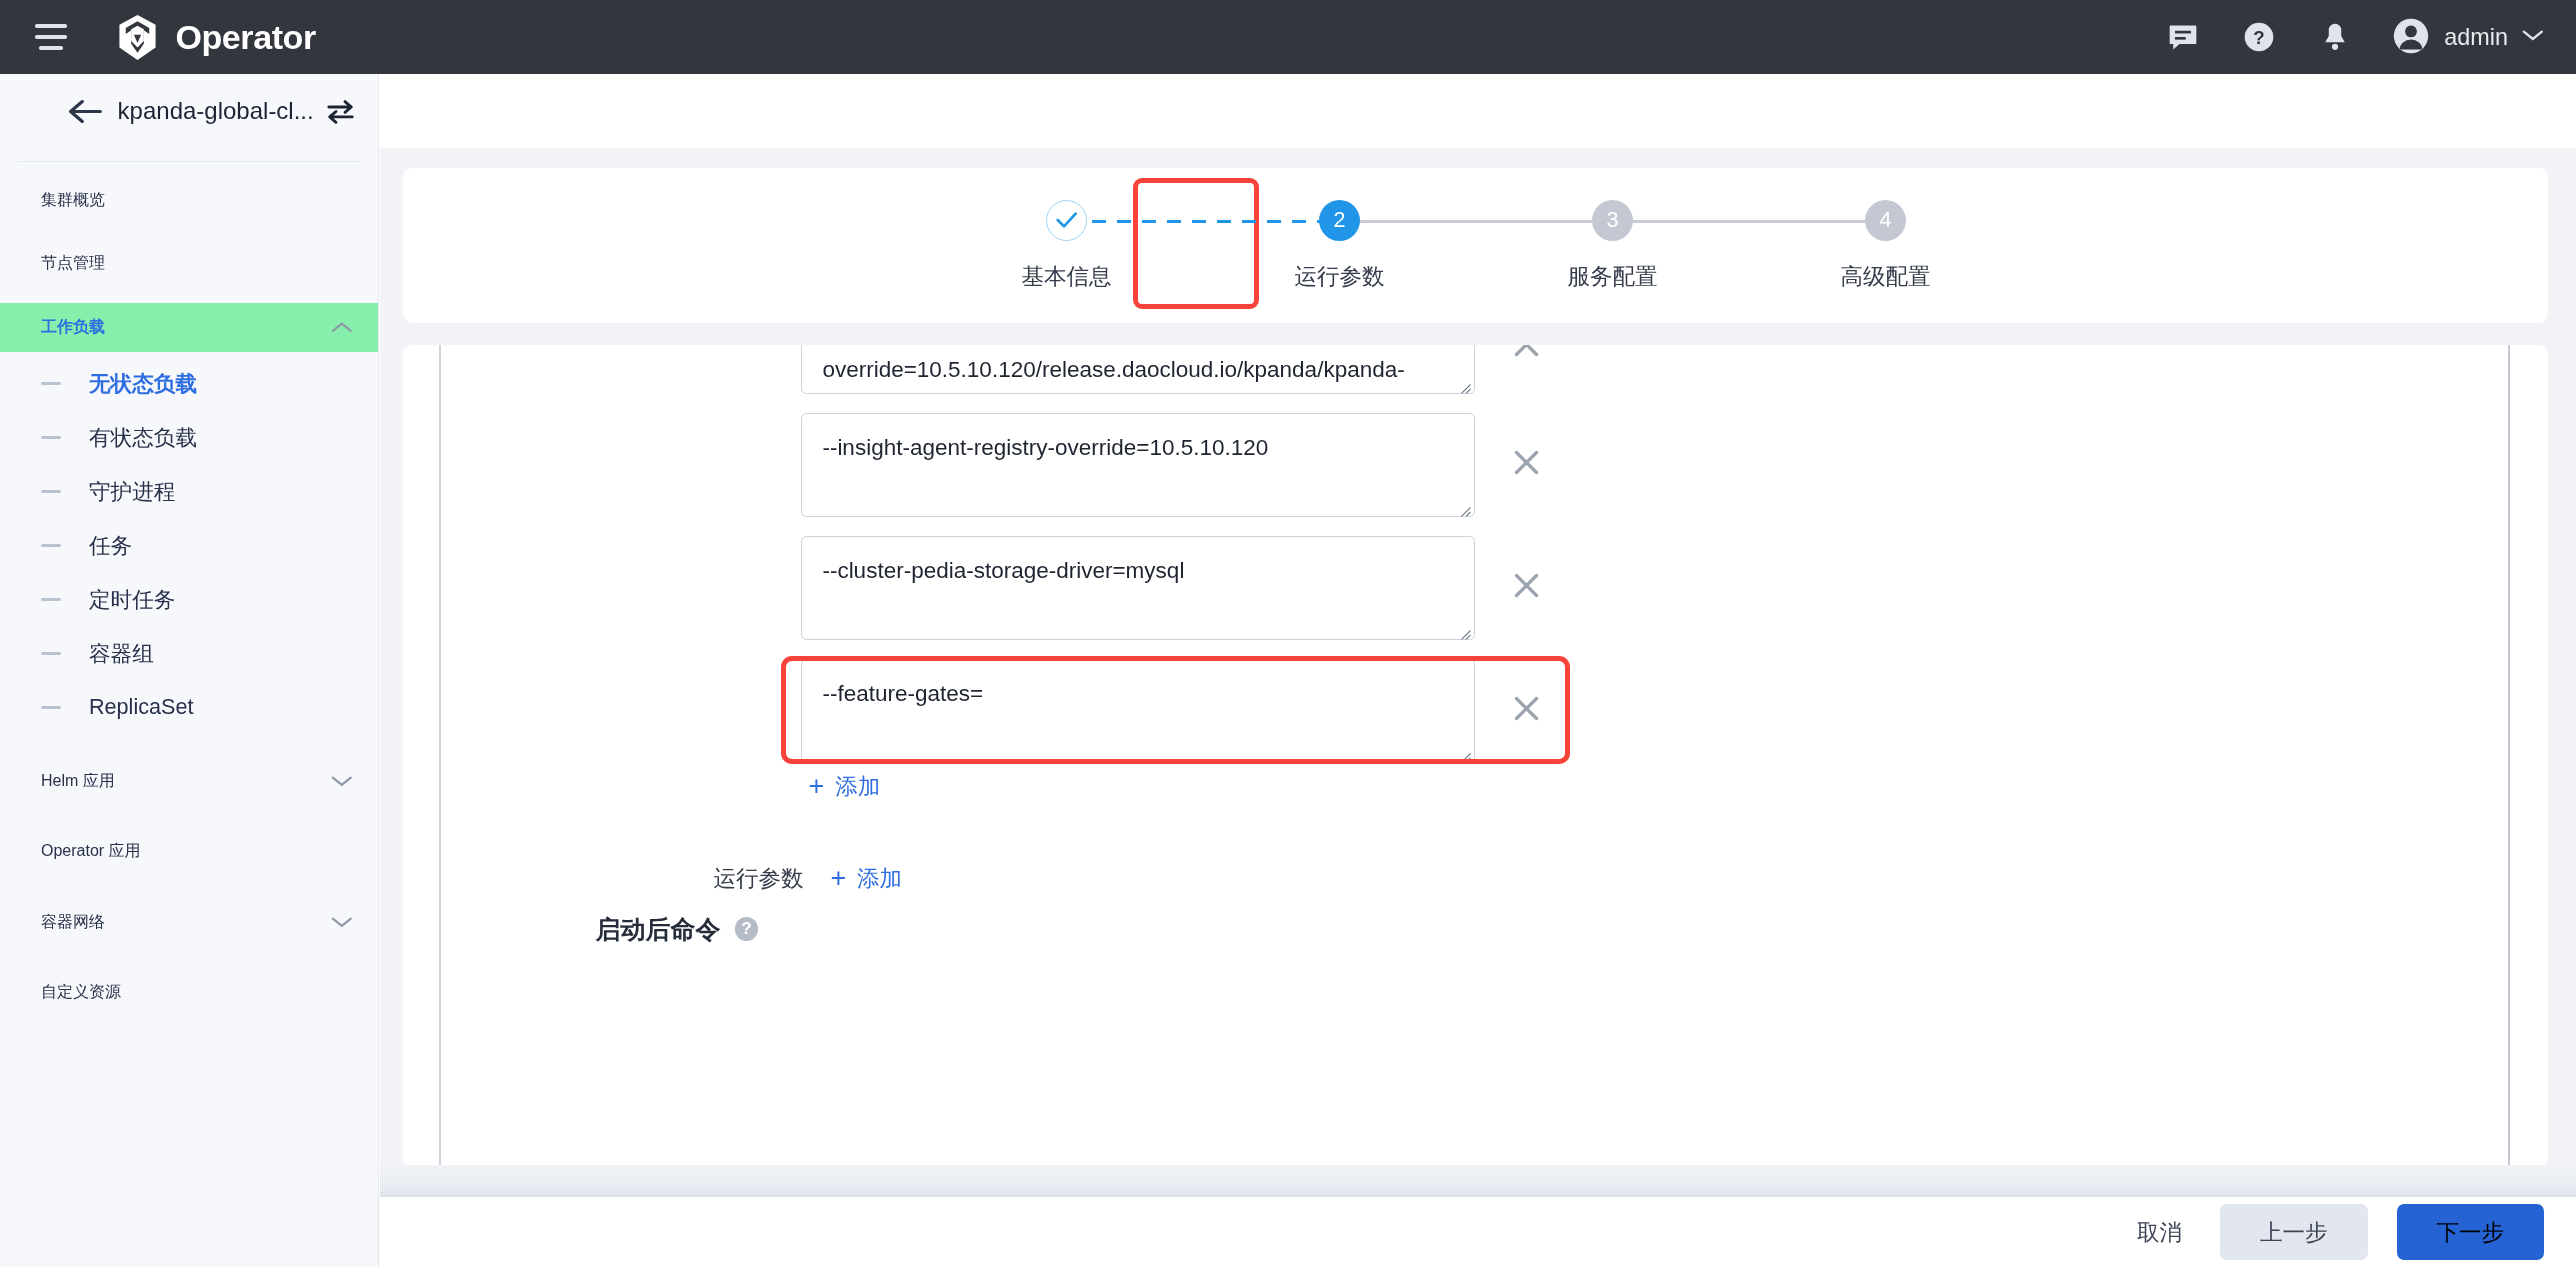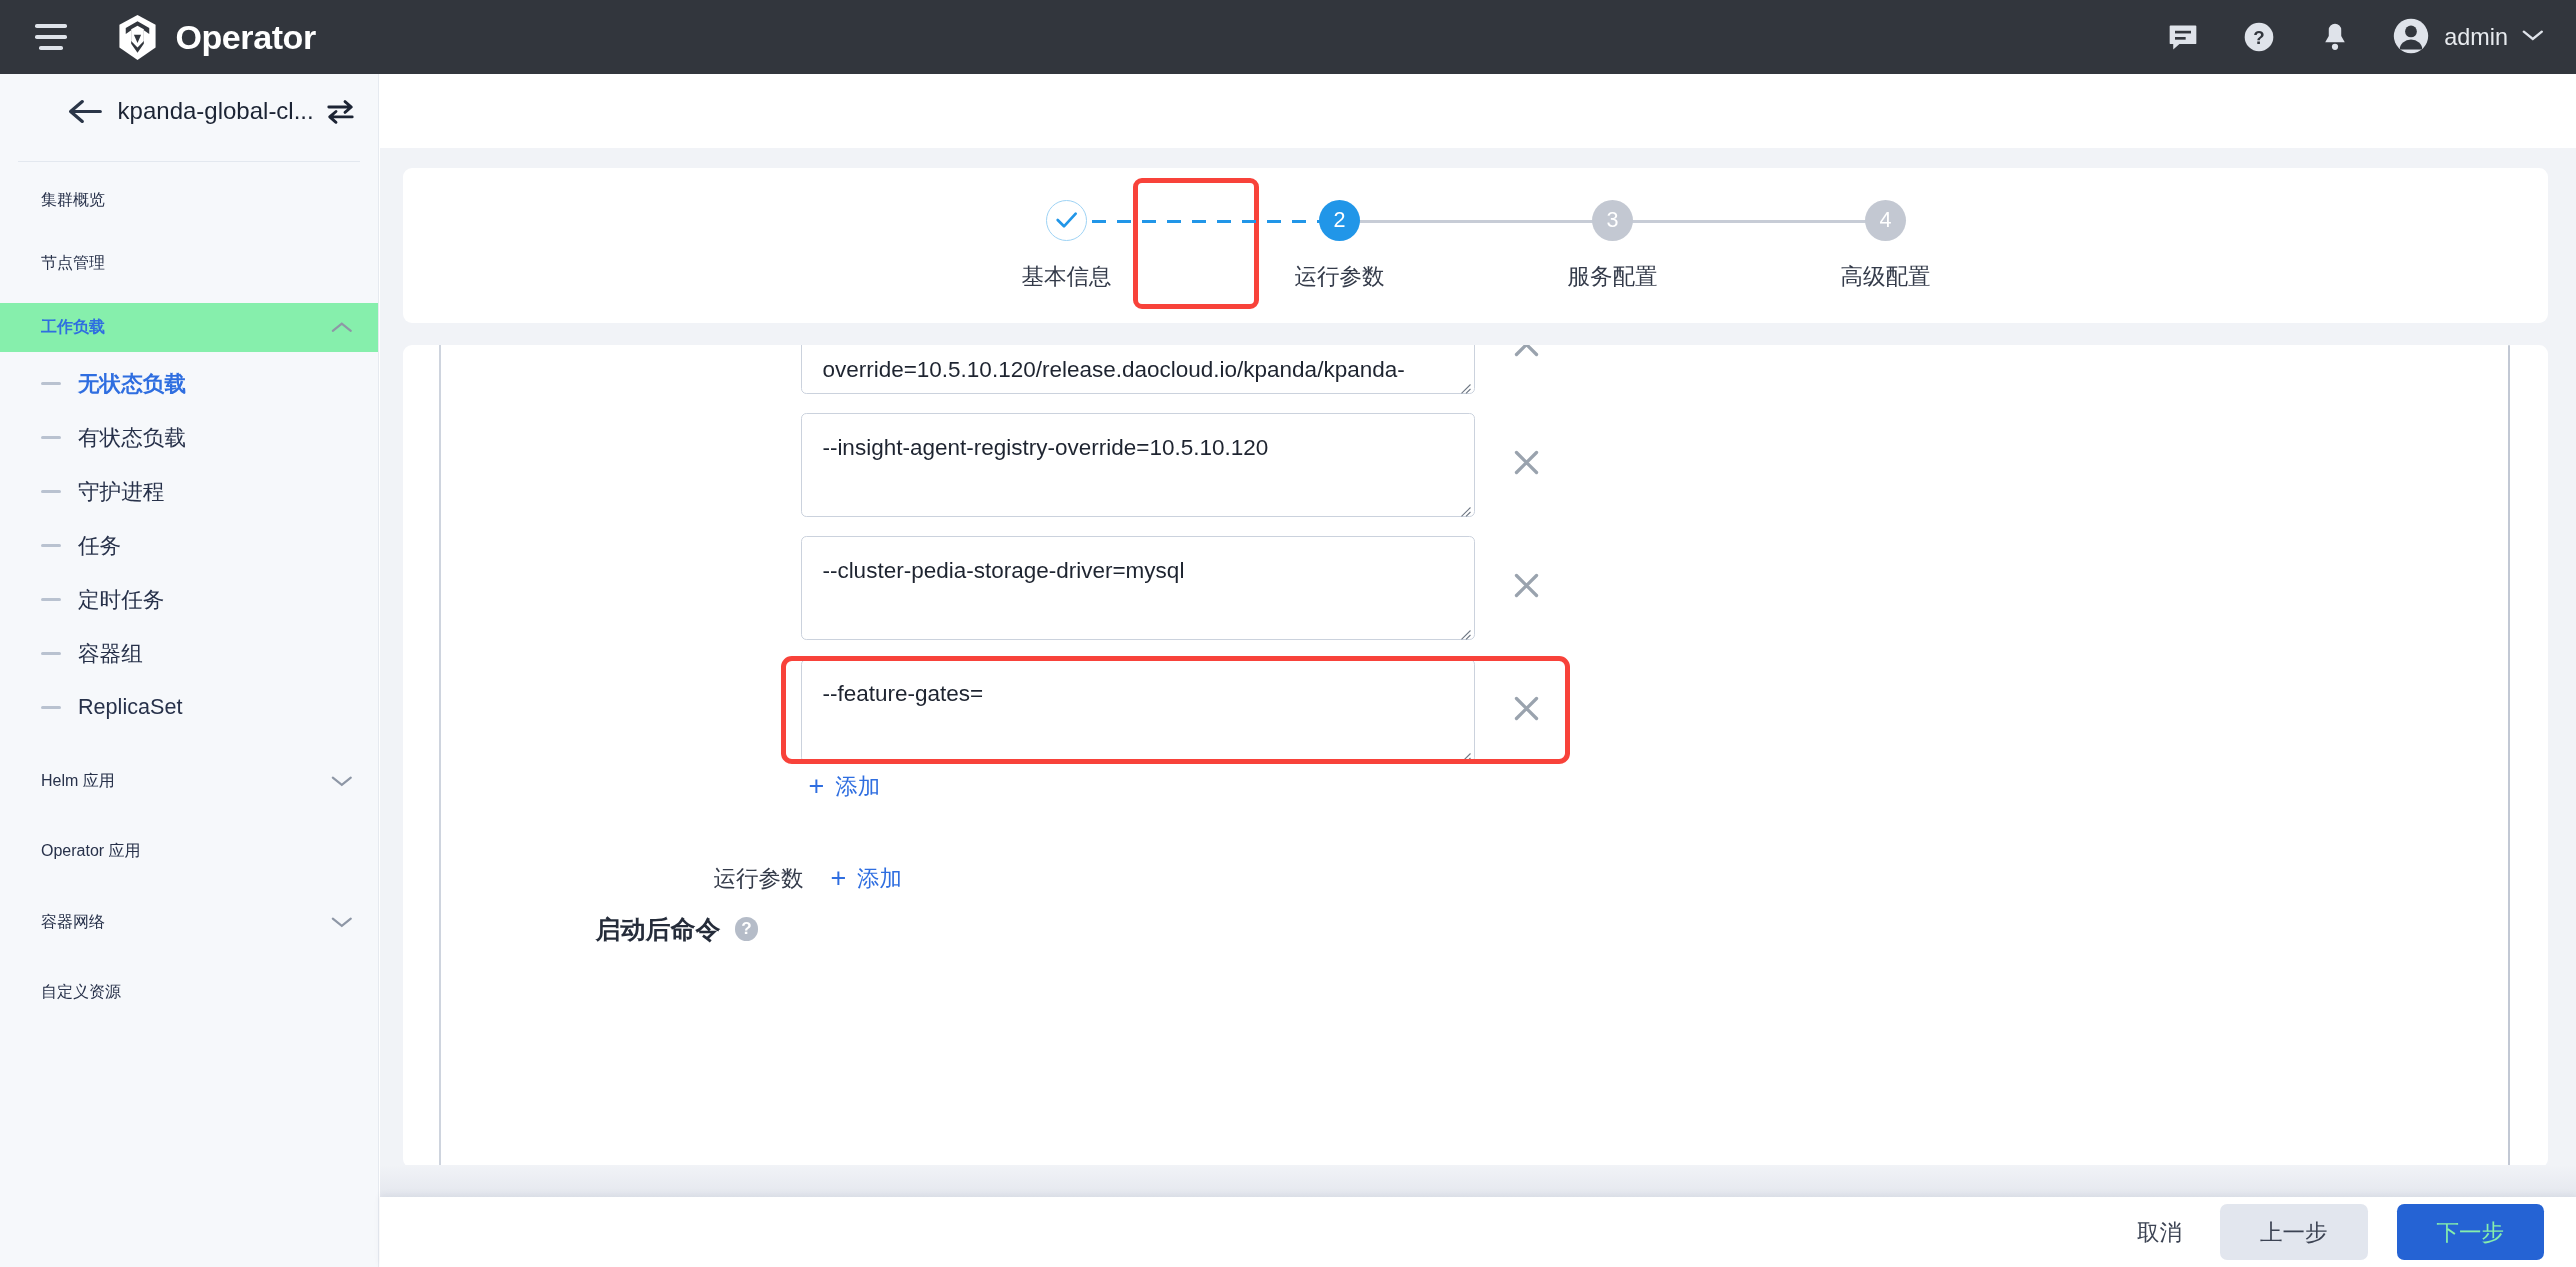--- a/index.html
+++ b/index.html
@@ -81,7 +81,7 @@
     cursor: pointer; margin-top: 9px;
   }
   .nav-sub .dash { width: 20px; height: 2.7px; background: #b9c2d0; border-radius: 1.8px; flex: none; }
-  .nav-sub .sublabel { margin-left: 17px; }
+  .nav-sub .sublabel { margin-left: 28px; }
   .nav-sub.sub-active .sublabel { color: #2f6ee0; font-weight: 600; }
 
   

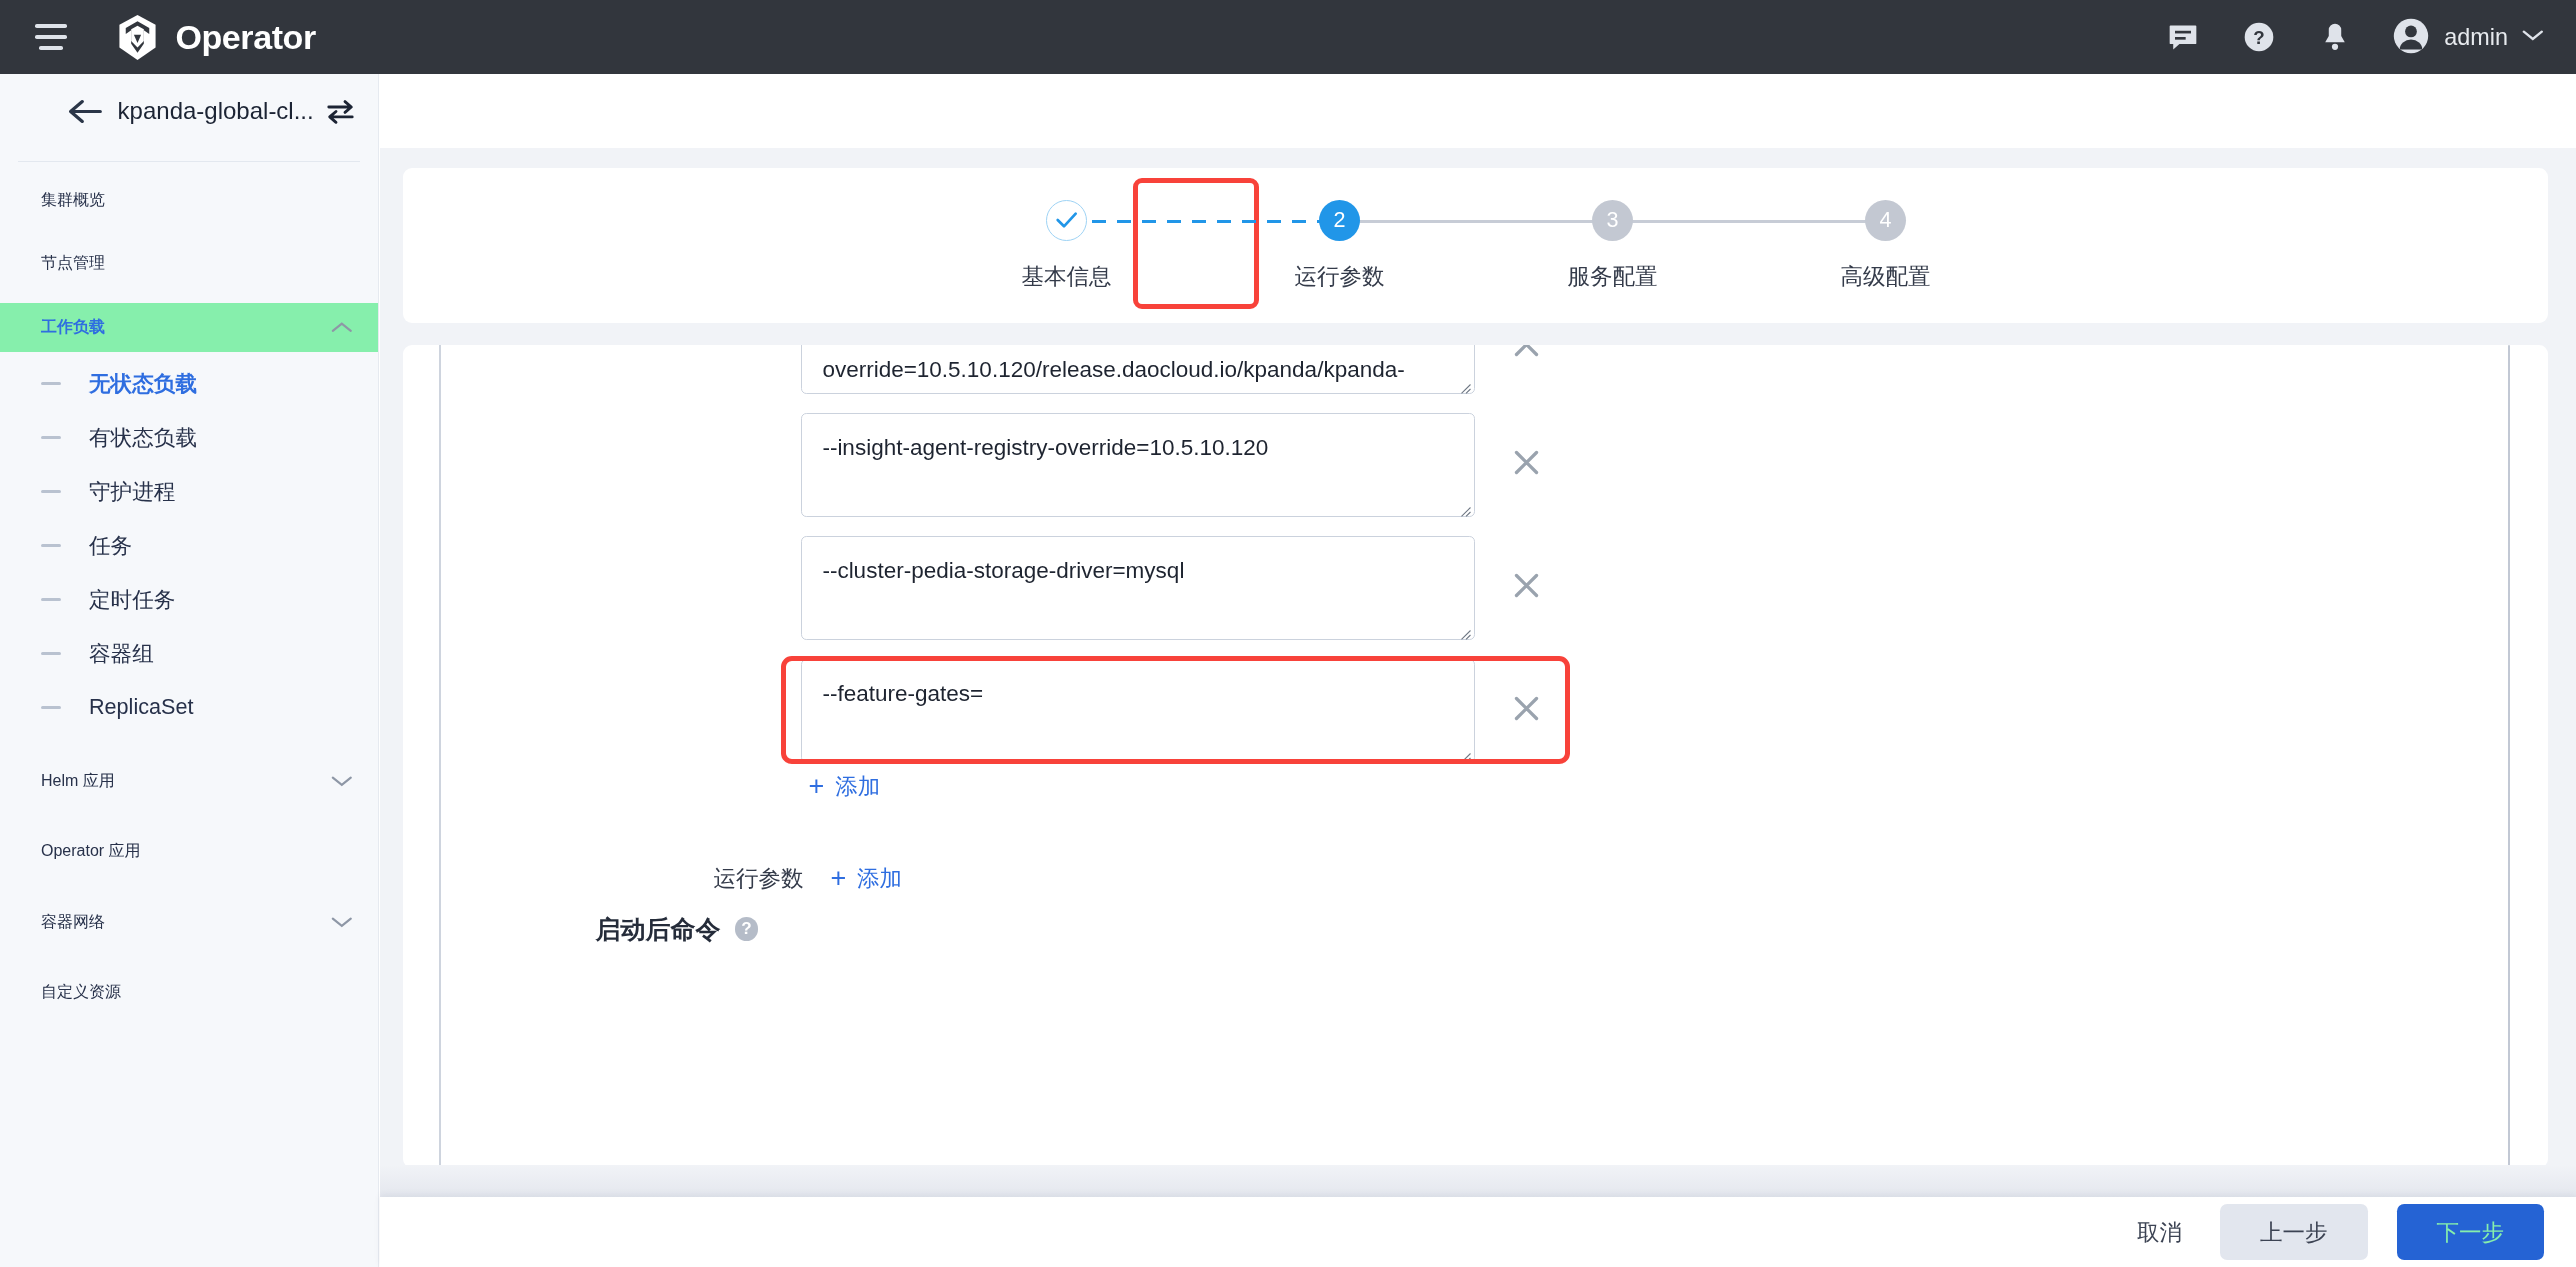--- a/index.html
+++ b/index.html
@@ -213,7 +213,7 @@
          font-family: "Liberation Sans","DejaVu Sans",sans-serif; }
   .btn-text { background: transparent; color: #3c4353; padding: 10.8px 9px; }
   .btn-ghost { background: #e2e6ee; color: #3c4353; padding: 12.6px 40px; }
-  .btn-primary { background: #2563d4; color: #86efac; padding: 12.6px 40px; }
+  .btn-primary { background: #2563d4; color: #000000; padding: 12.6px 40px; }
 </style>
 </head>
 <body>

